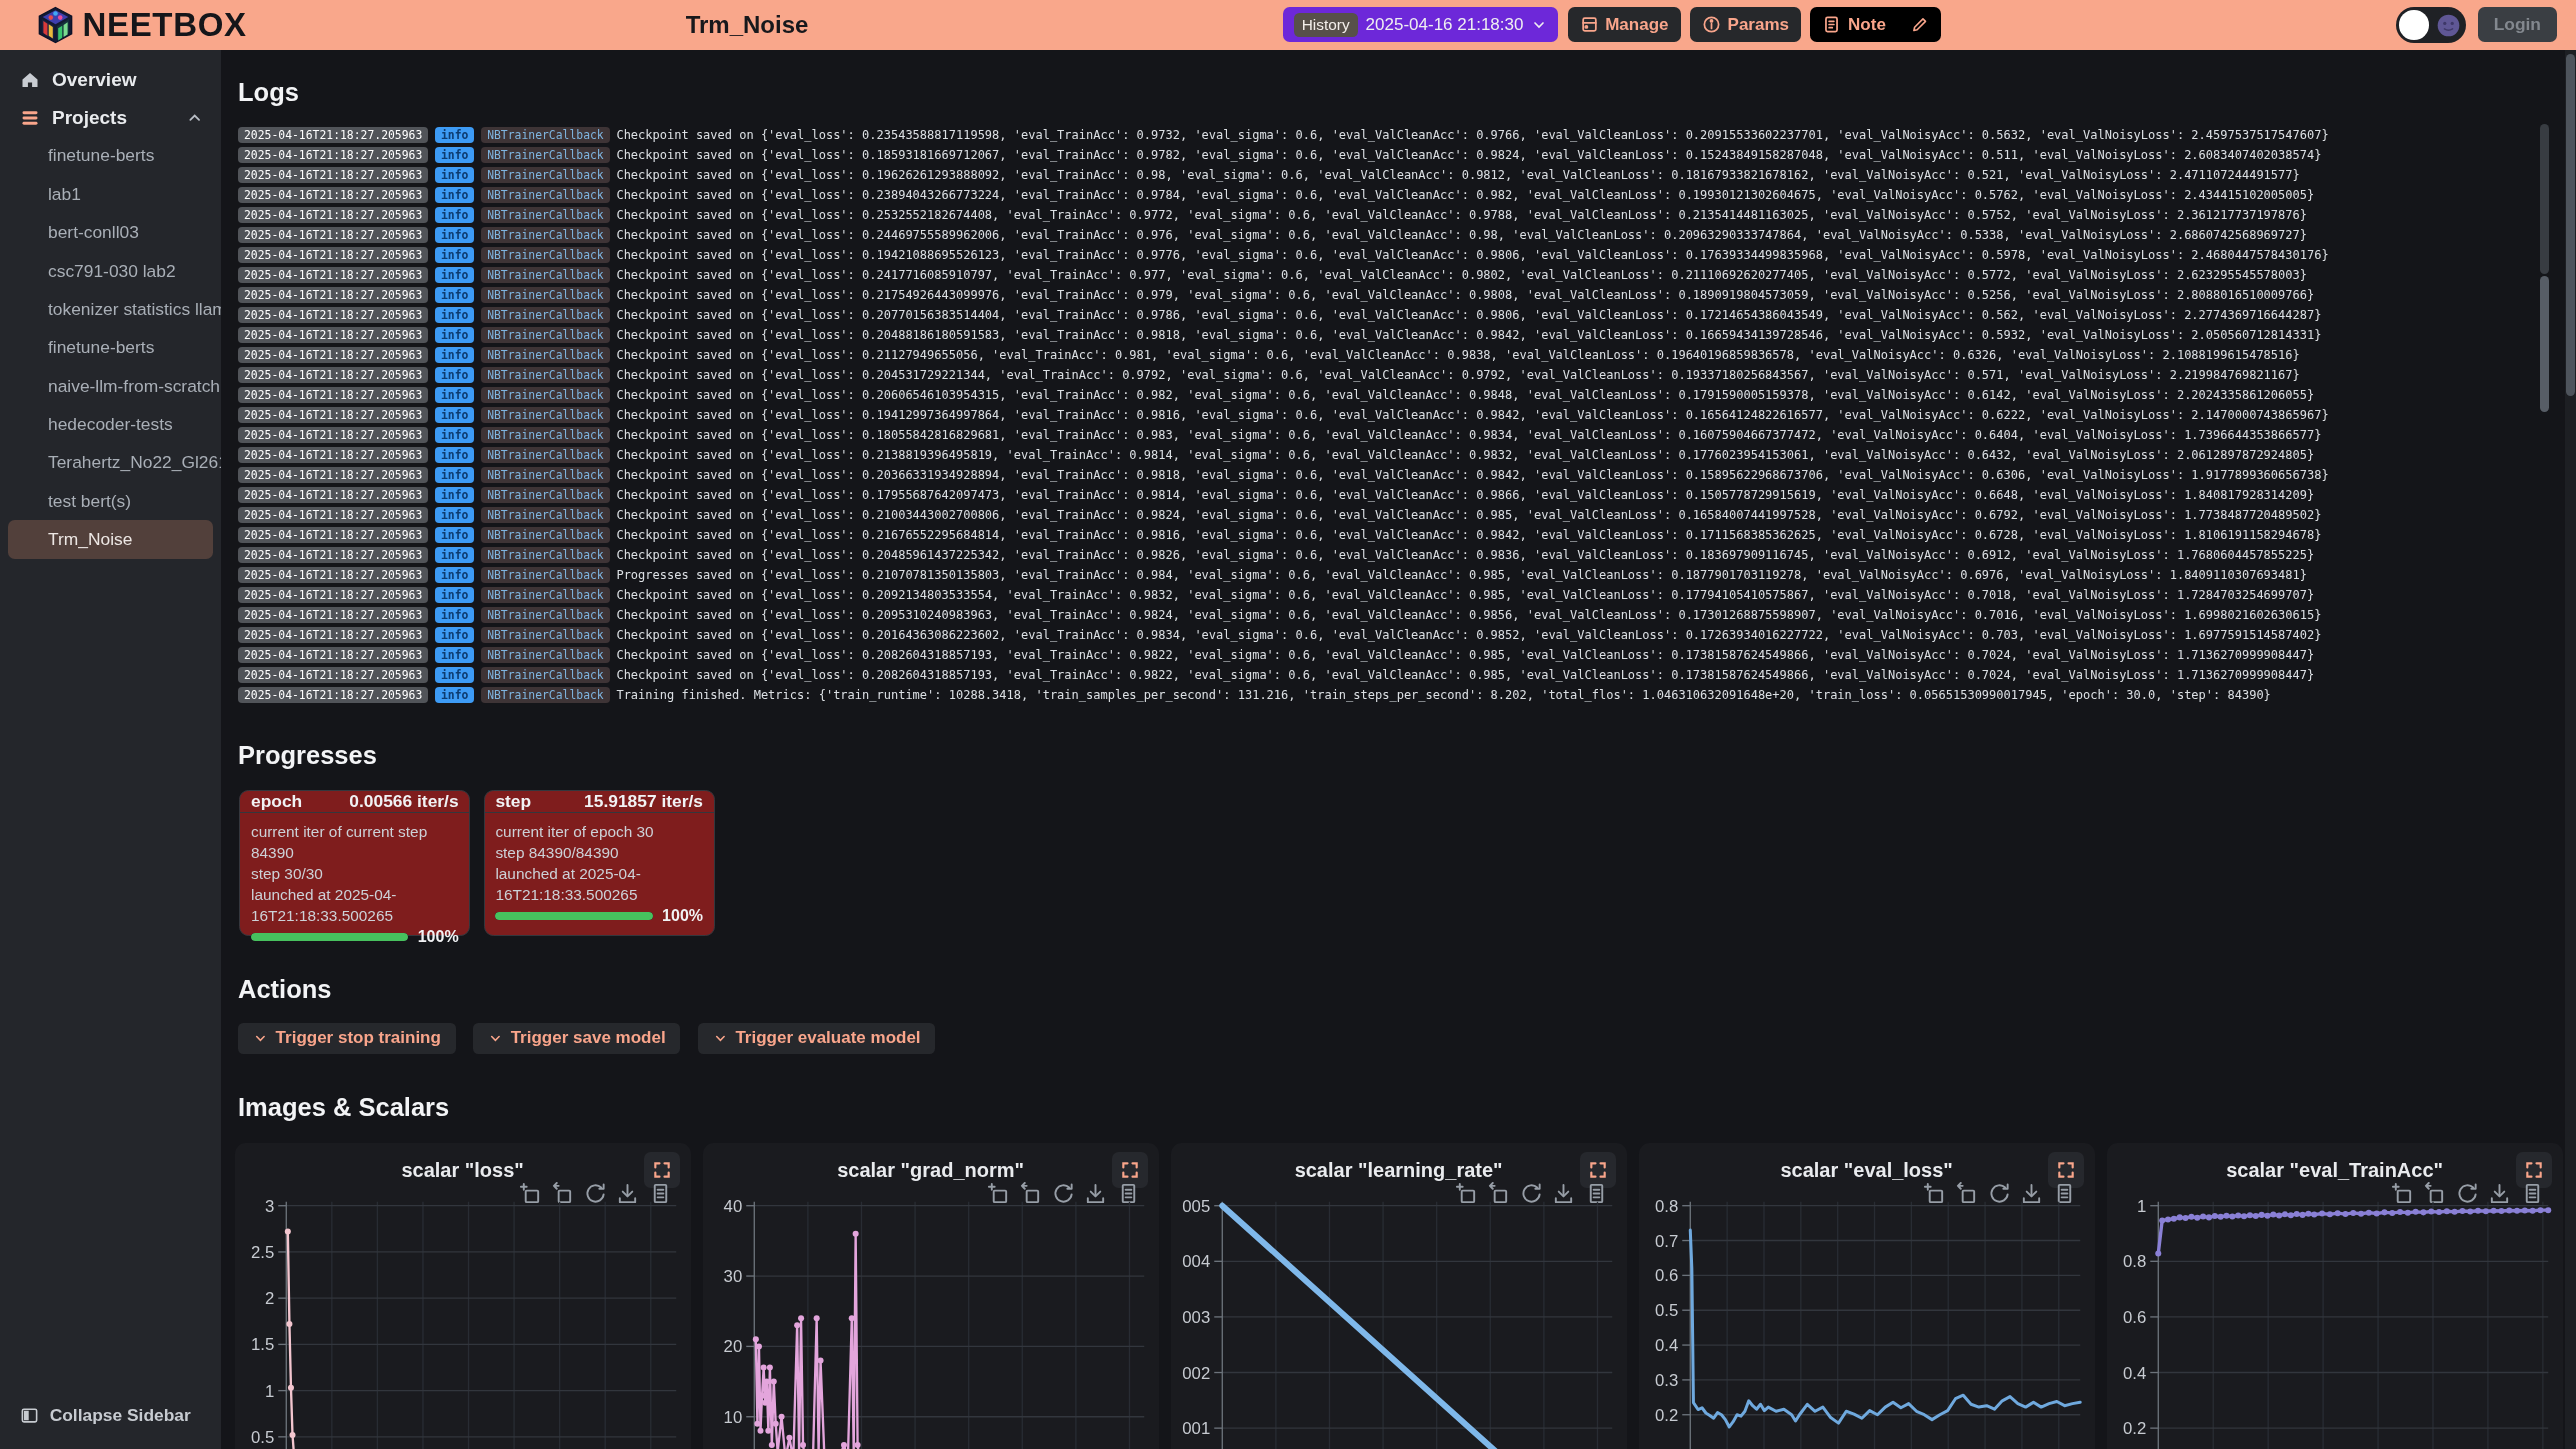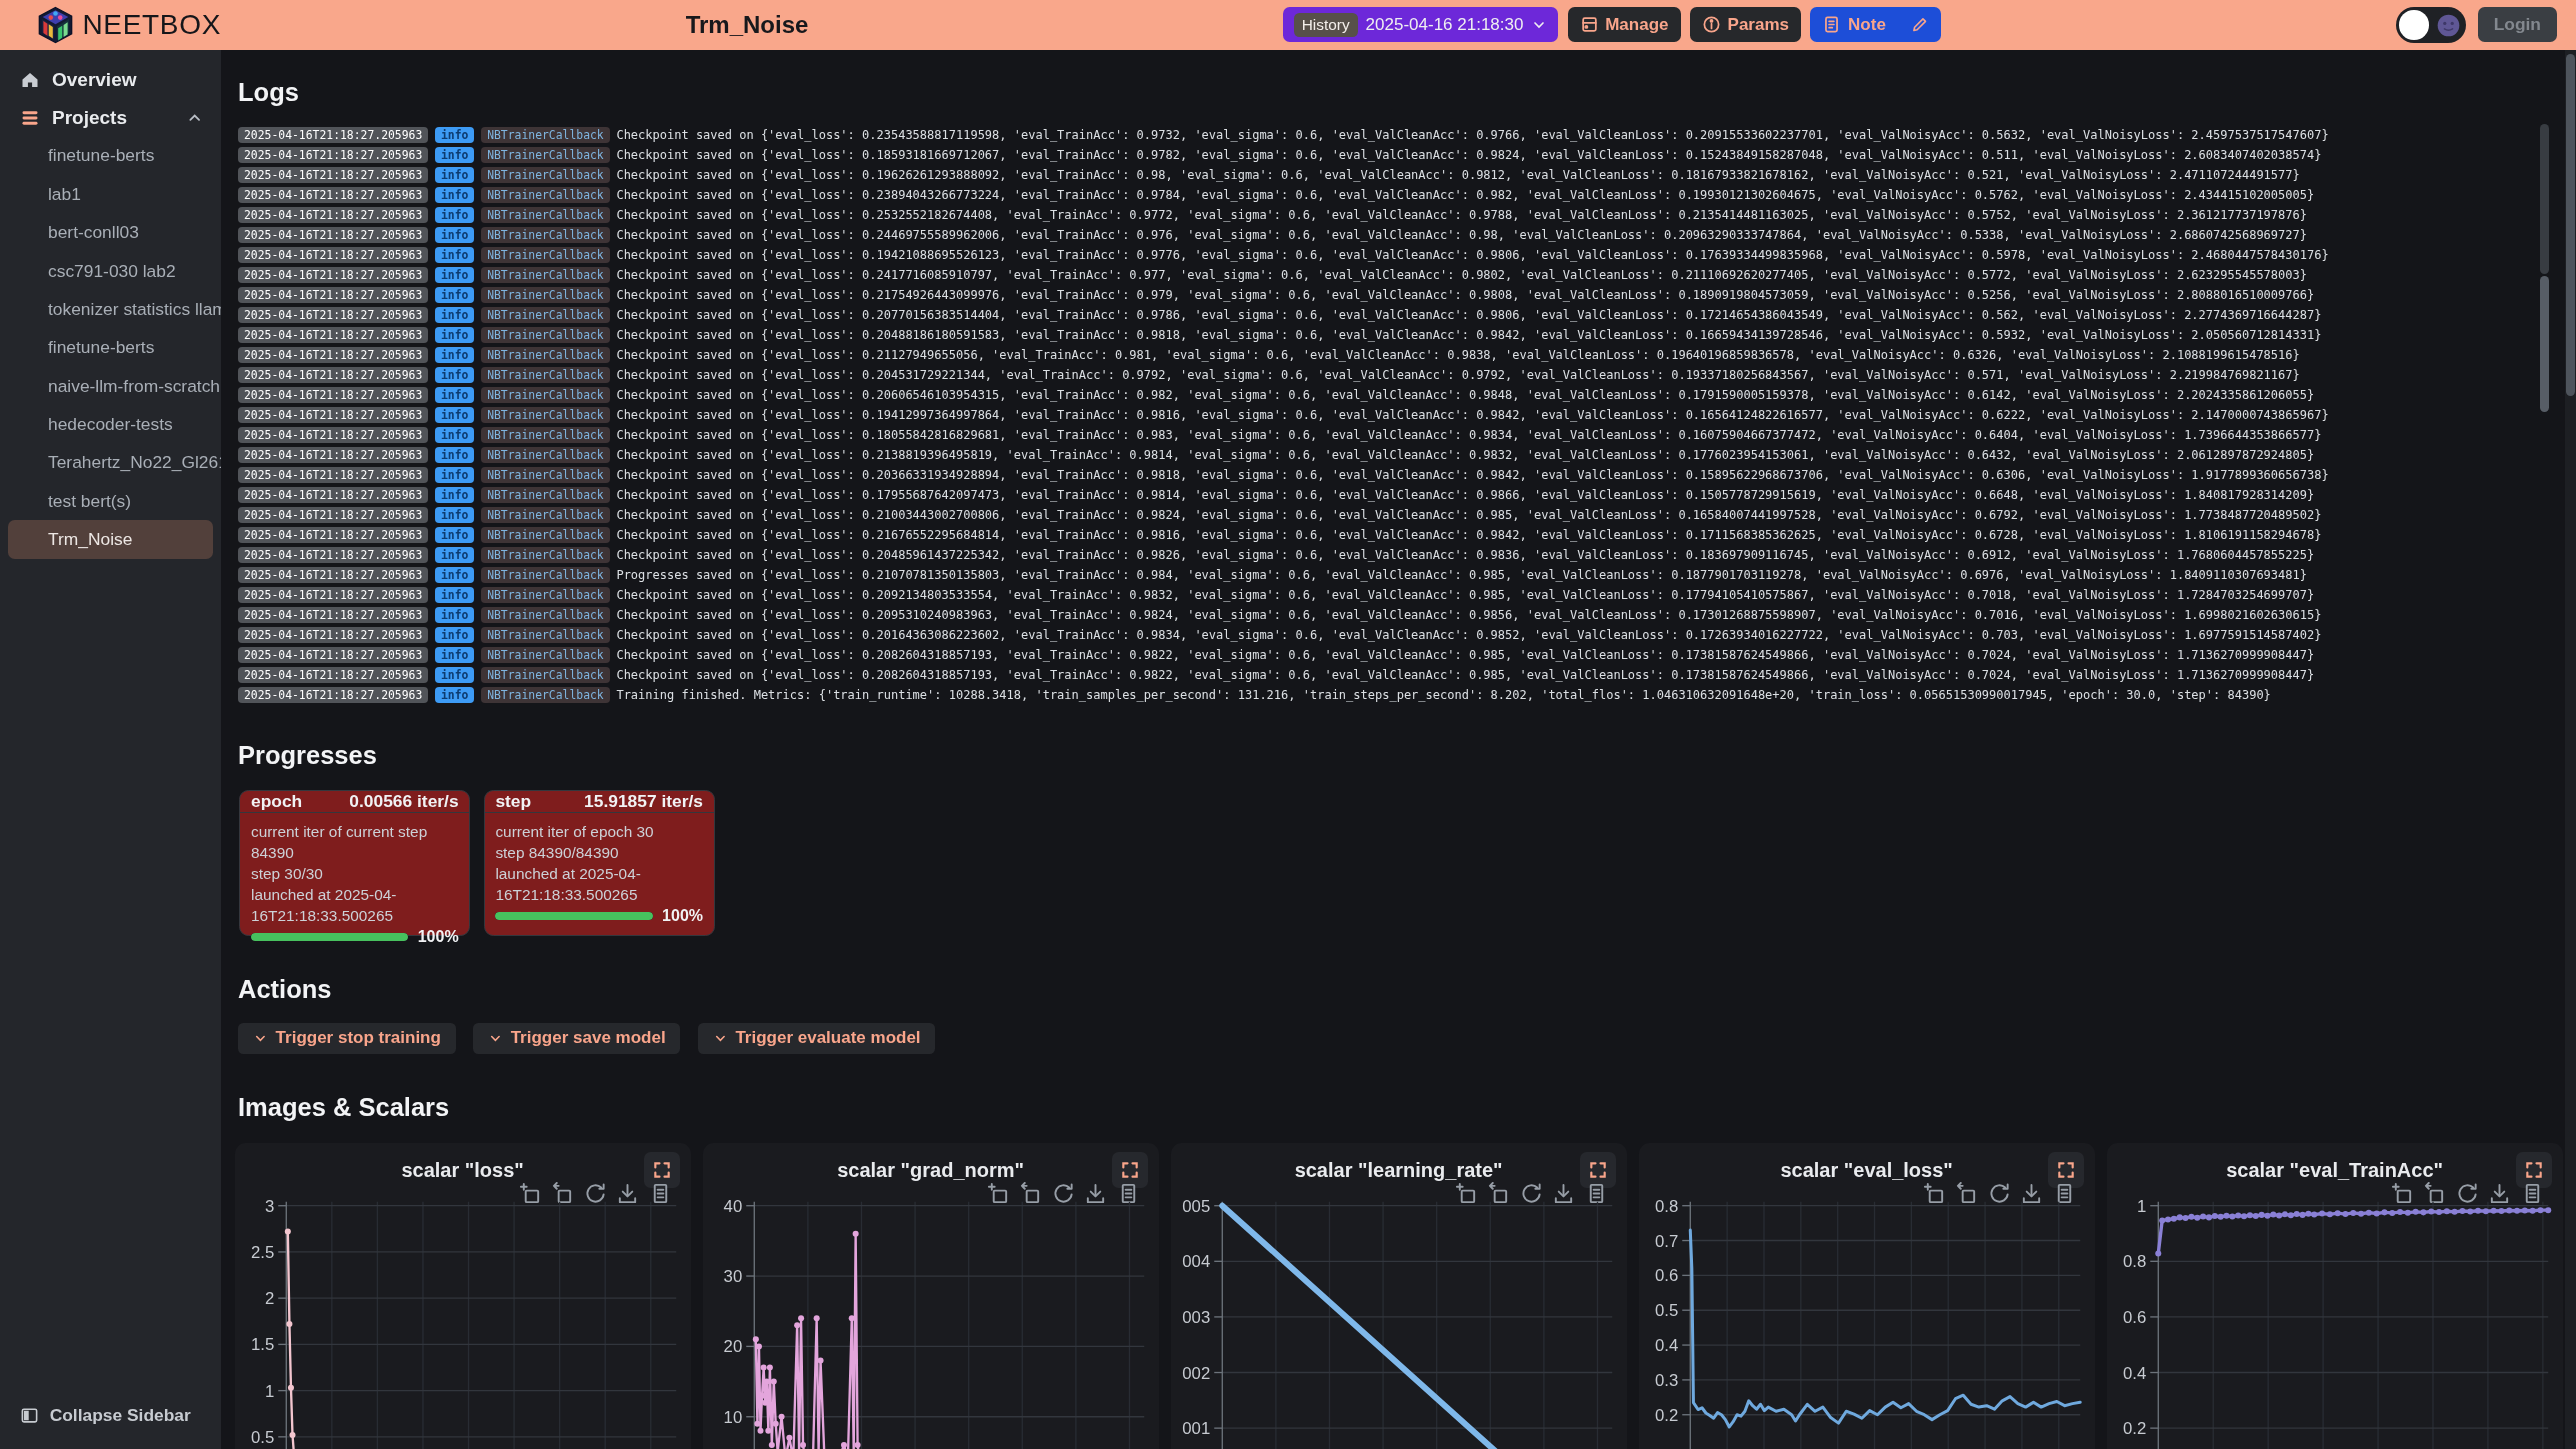--- a/index.html
+++ b/index.html
@@ -10,7 +10,7 @@
   .header { position:absolute; left:0; top:0; width:2576px; height:50px;
             background:#F9A78B; display:flex; align-items:center; z-index:30; }
   .brand { display:flex; align-items:center; gap:9.4px; margin-left:38px; }
-  .brand-text { font-size:28px; font-weight:400; color:#15161A; letter-spacing:0.7px; }
+  .brand-text { font-size:33px; font-weight:700; color:#15161A; letter-spacing:0.7px; }
   .page-title { position:absolute; left:747px; top:50%; transform:translate(-50%,-50%);
                 font-size:24px; font-weight:700; color:#17181C; }
   .hdr-controls { position:absolute; left:1283px; top:7.4px; height:35px; display:flex; gap:9.4px; align-items:center; }

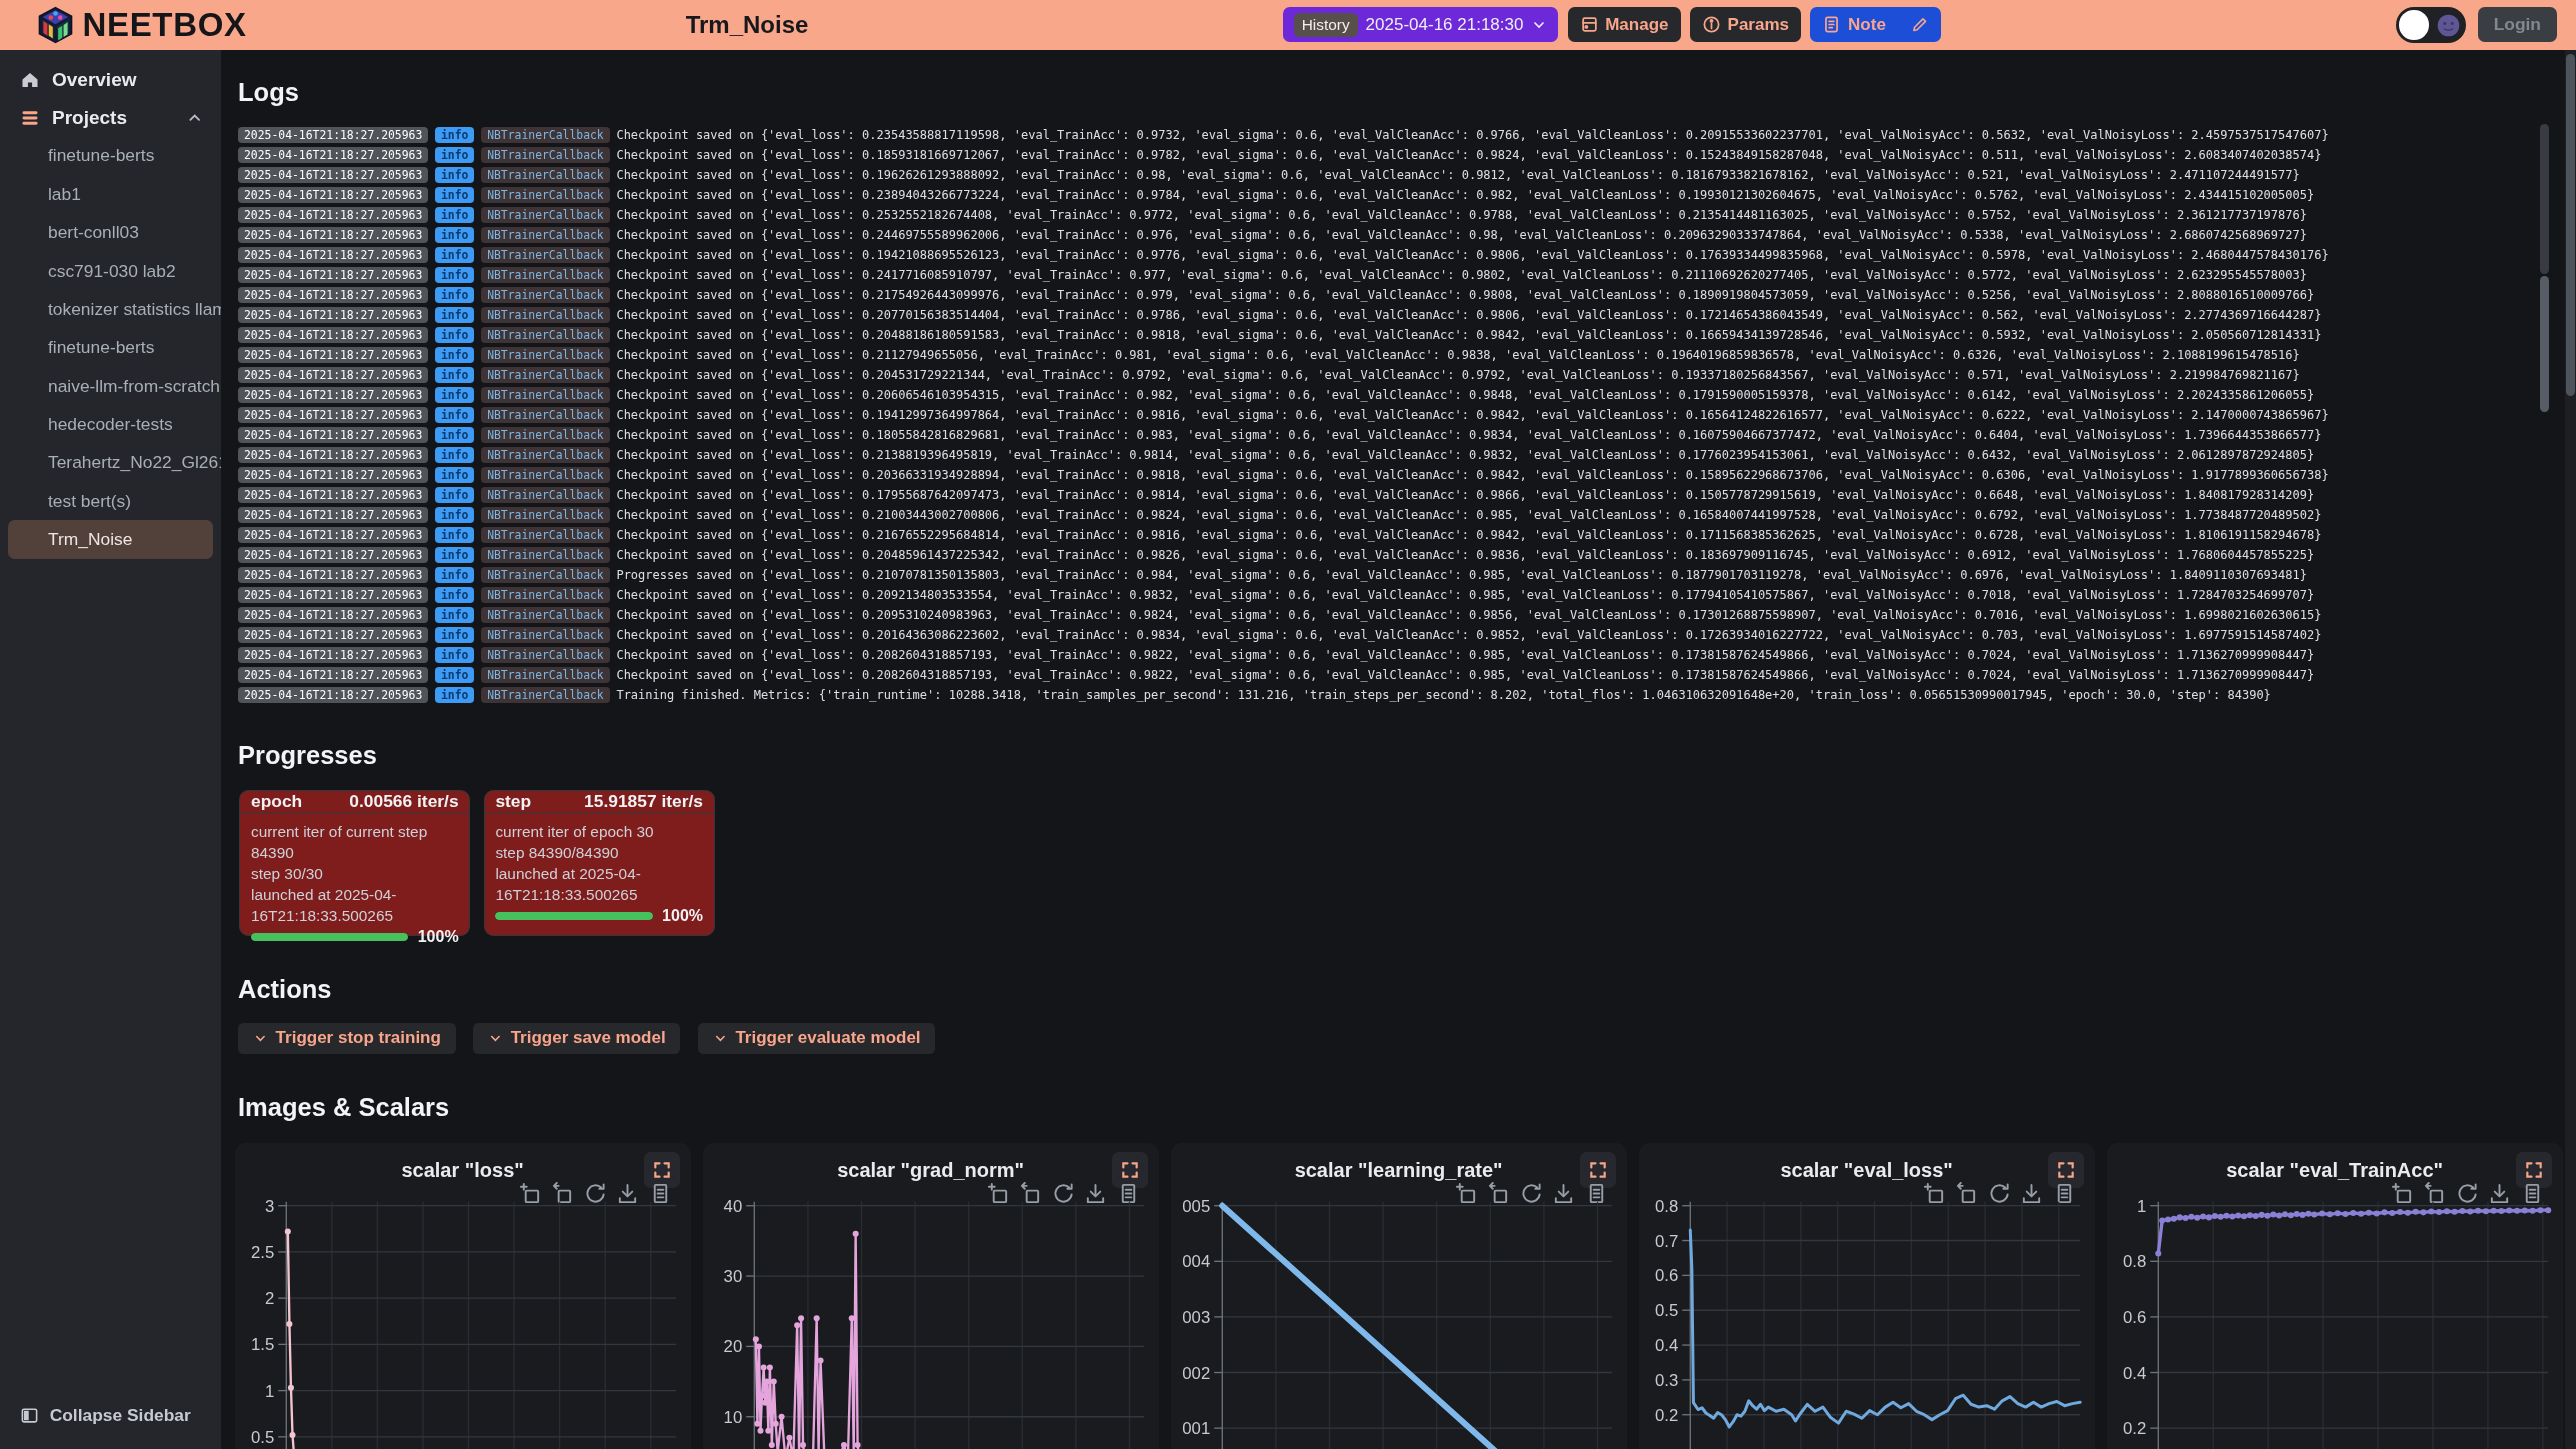--- a/index.html
+++ b/index.html
@@ -22,7 +22,7 @@
           height:35px; padding:0 12px; color:#F9A58B; font-size:17px; font-weight:600; cursor:pointer;
           font-family:"Liberation Sans",sans-serif; }
   .hbtn svg, .hist svg { display:block; }
-  .note-group { display:flex; align-items:flex-start; background:#1d4ed8; border-radius:6.7px; height:35px; }
+  .note-group { display:flex; align-items:flex-start; background:#000000; border-radius:6.7px; height:35px; }
   .note-group .hbtn { background:transparent; }
   .vdivider { width:1.3px; background:#3A3E44; margin:5.4px 0; }
   .hdr-right { position:absolute; right:19px; top:7.4px; height:35px; display:flex; gap:12px; align-items:center; }

